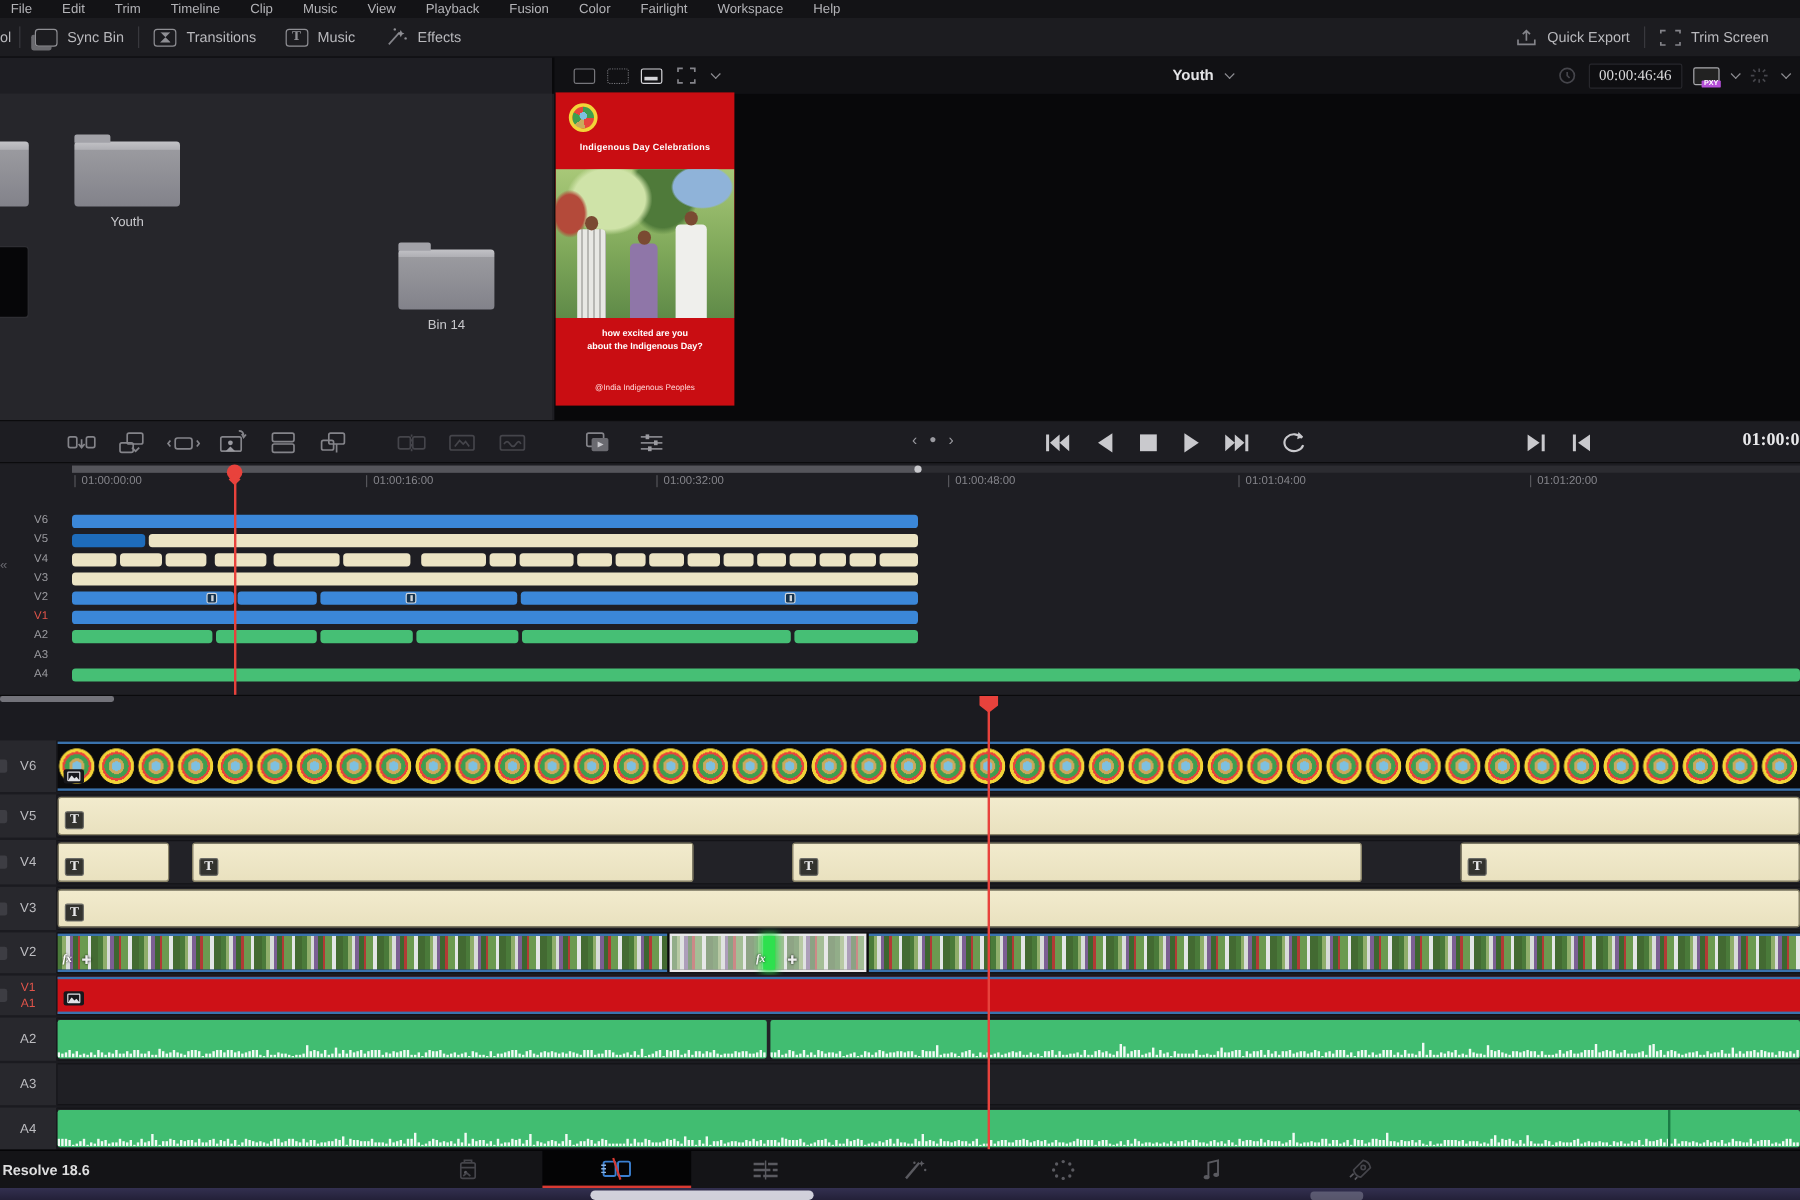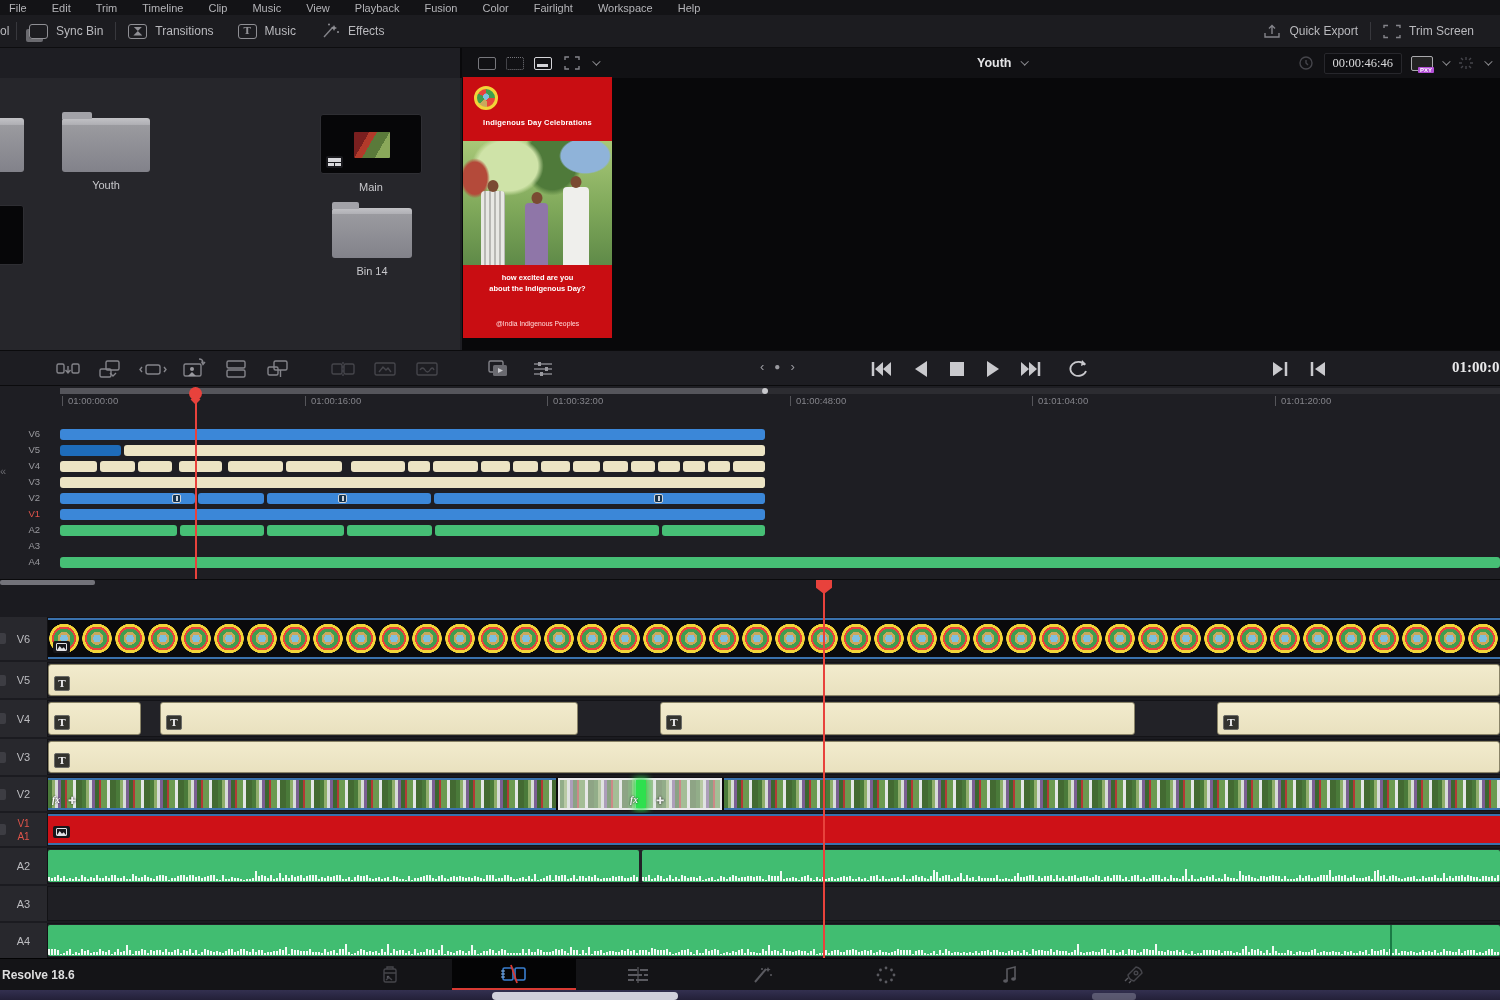--- a/index.html
+++ b/index.html
@@ -220,13 +220,6 @@
     <div class="mp-item" style="left:62px;top:40px;">
       <div class="folder" style="width:88px;height:54px;"></div>
       <div class="mp-label">Youth</div>
-    </div>
-    <div class="mp-item" style="left:320px;top:36px;">
-      <div class="clipthumb" style="width:102px;height:60px;">
-        <div style="position:absolute;left:33px;top:17px;width:36px;height:26px;background:linear-gradient(120deg,#7a1f1f 0 30%,#b23a2a 30% 45%,#5a7a3a 45% 70%,#8aa85a 70%);border-radius:1px;"></div>
-        <div class="tl-badge"></div>
-      </div>
-      <div class="mp-label">Main</div>
     </div>
     <div class="mp-item" style="left:-62px;top:127px;">
         <div class="clipthumb" style="width:86px;height:60px;"></div>

